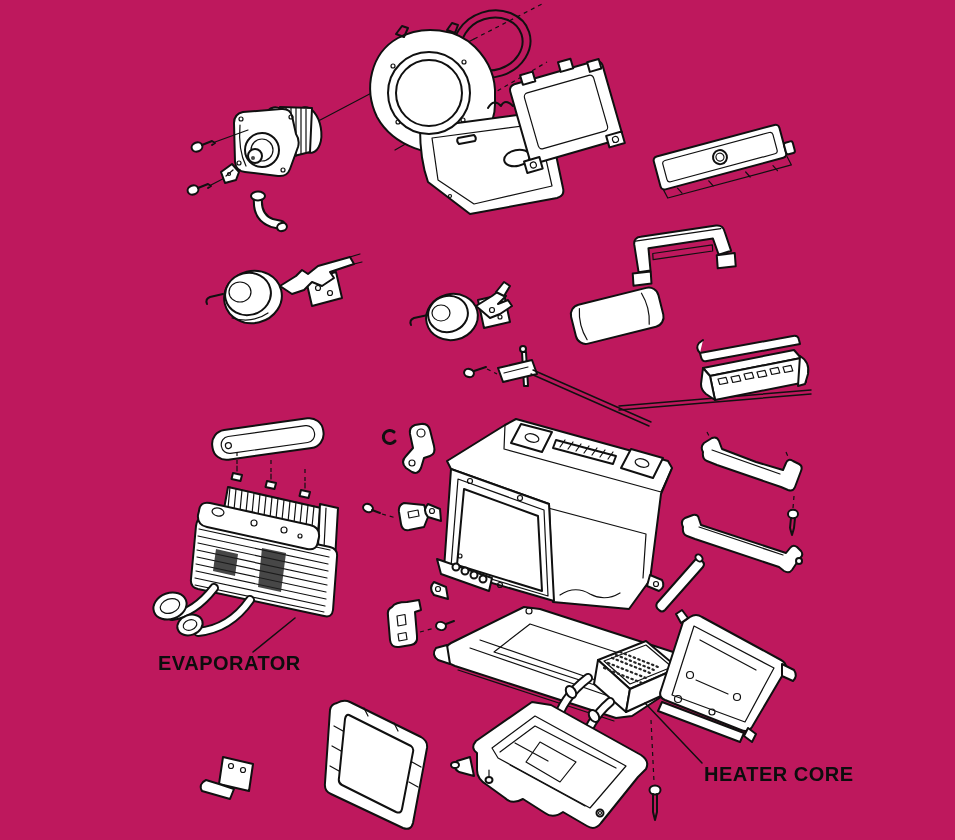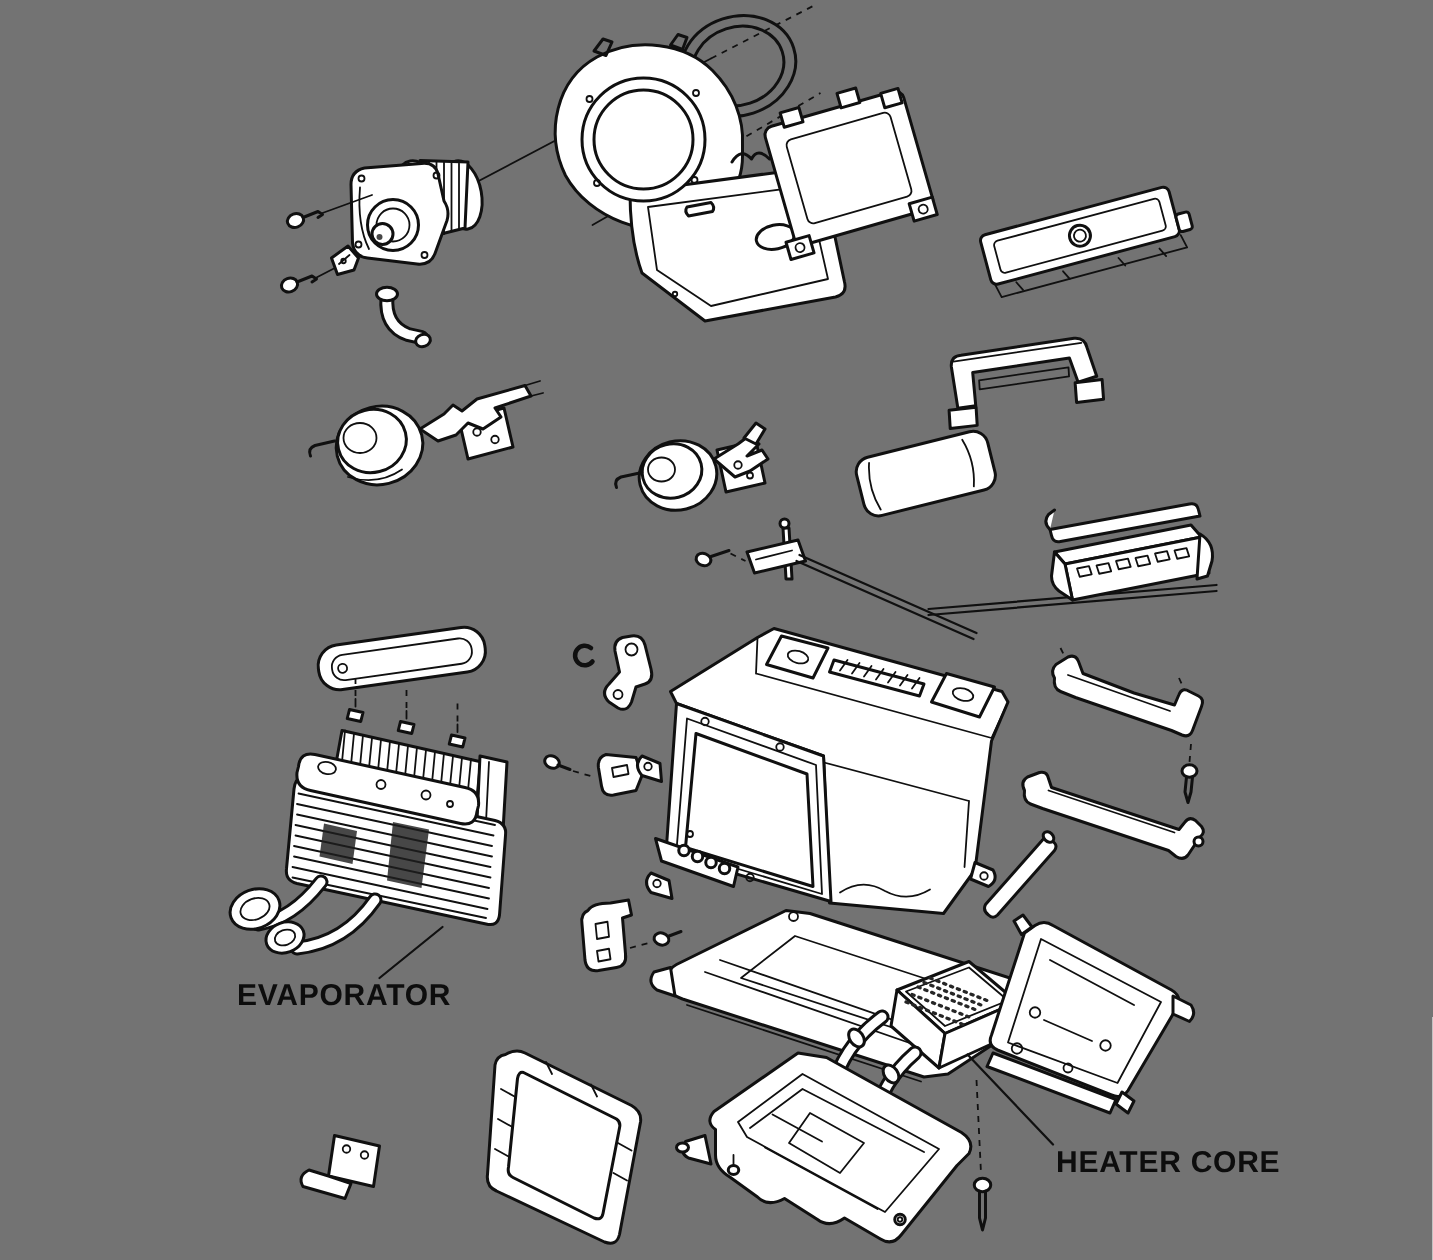--- a/index.html
+++ b/index.html
@@ -3,7 +3,7 @@
 <meta charset="utf-8">
 <style>
   html,body{margin:0;padding:0;background:#ffffff;}
-  .stage{position:relative;width:955px;height:840px;background:#737373;overflow:hidden;
+  .stage{position:relative;width:955px;height:840px;background:#be185d;overflow:hidden;
          font-family:"Liberation Sans",sans-serif;}
   svg{position:absolute;inset:0;}
   .p  {stroke:#101010;fill:none;stroke-width:2;stroke-linecap:round;stroke-linejoin:round;}

